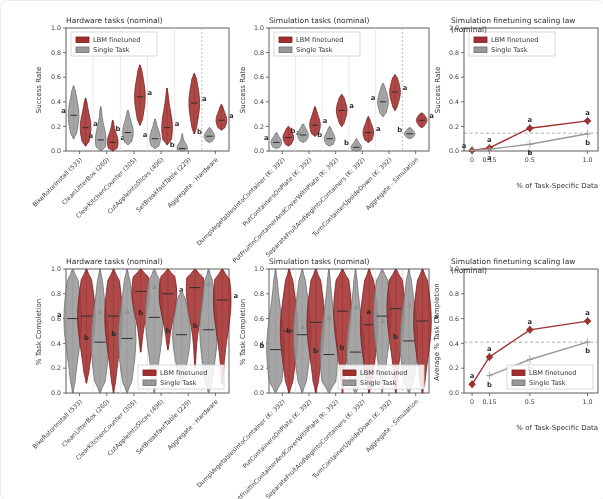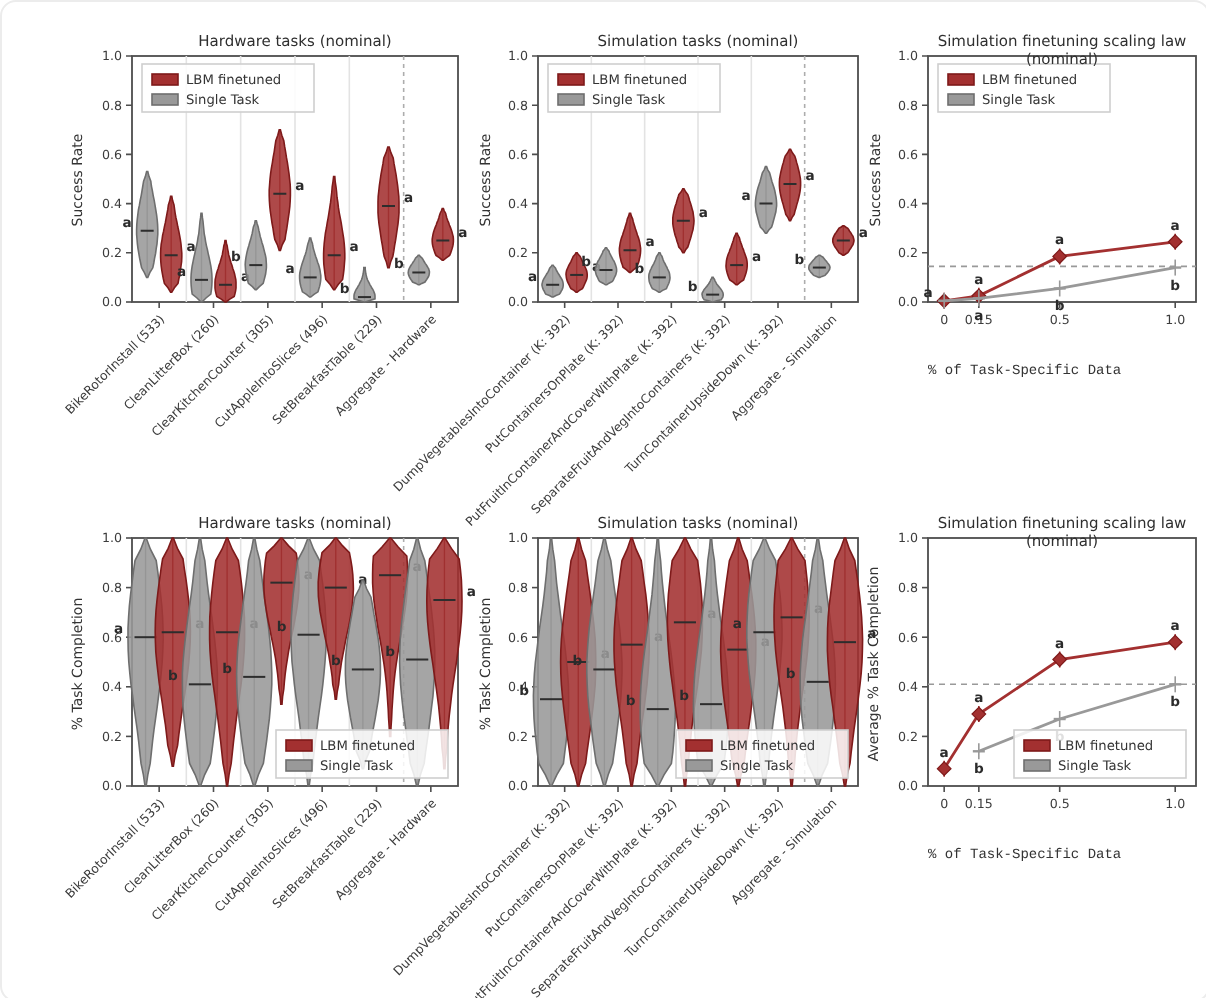--- a/index.html
+++ b/index.html
@@ -6,7 +6,7 @@
   #figure{position:relative;width:603px;height:499px;background:#fff;border:1px solid #ececec;border-radius:8px;overflow:hidden;
           font-family:"DejaVu Sans","Liberation Sans",sans-serif;}
   #fig{position:absolute;left:0;top:0;}
-  .t{position:absolute;font-size:7.5px;color:#2f2f2f;text-align:center;}
+  .t{position:absolute;font-size:7.5px;color:#2f2f2f;}
   .yl{position:absolute;transform:rotate(-90deg);font-size:7px;color:#333;text-align:center;height:10px;line-height:10px;}
   .xl{position:absolute;font-size:7px;color:#333;text-align:left;font-family:Liberation Mono, monospace;}
 </style>

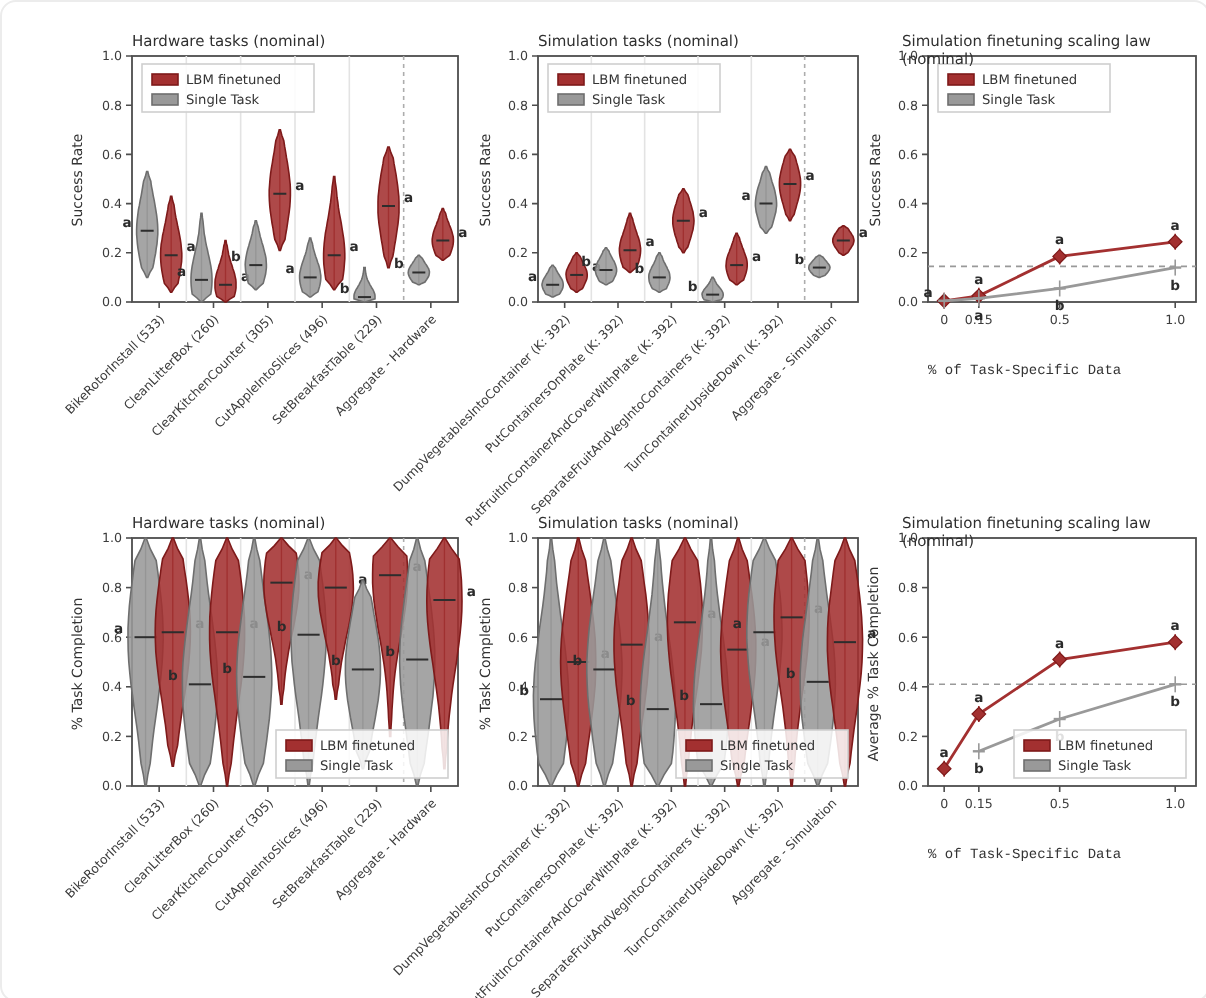--- a/index.html
+++ b/index.html
@@ -8,7 +8,7 @@
   #fig{position:absolute;left:0;top:0;}
   .t{position:absolute;font-size:7.5px;color:#2f2f2f;}
   .yl{position:absolute;transform:rotate(-90deg);font-size:7px;color:#333;text-align:center;height:10px;line-height:10px;}
-  .xl{position:absolute;font-size:7px;color:#333;text-align:left;font-family:Liberation Mono, monospace;}
+  .xl{position:absolute;font-size:7px;color:#333;text-align:right;}
 </style>
 </head>
 <body>

